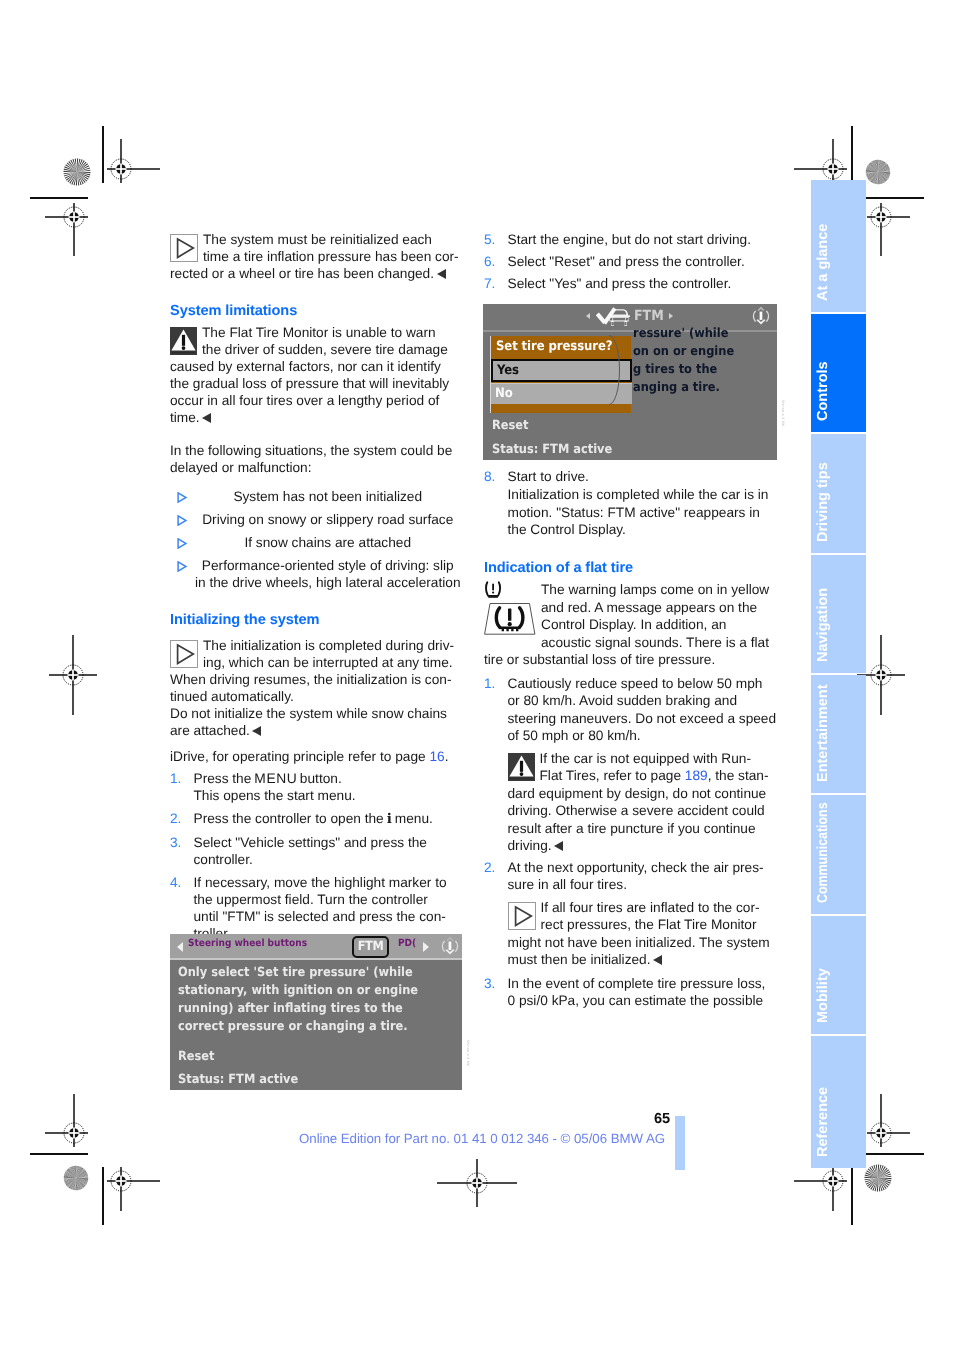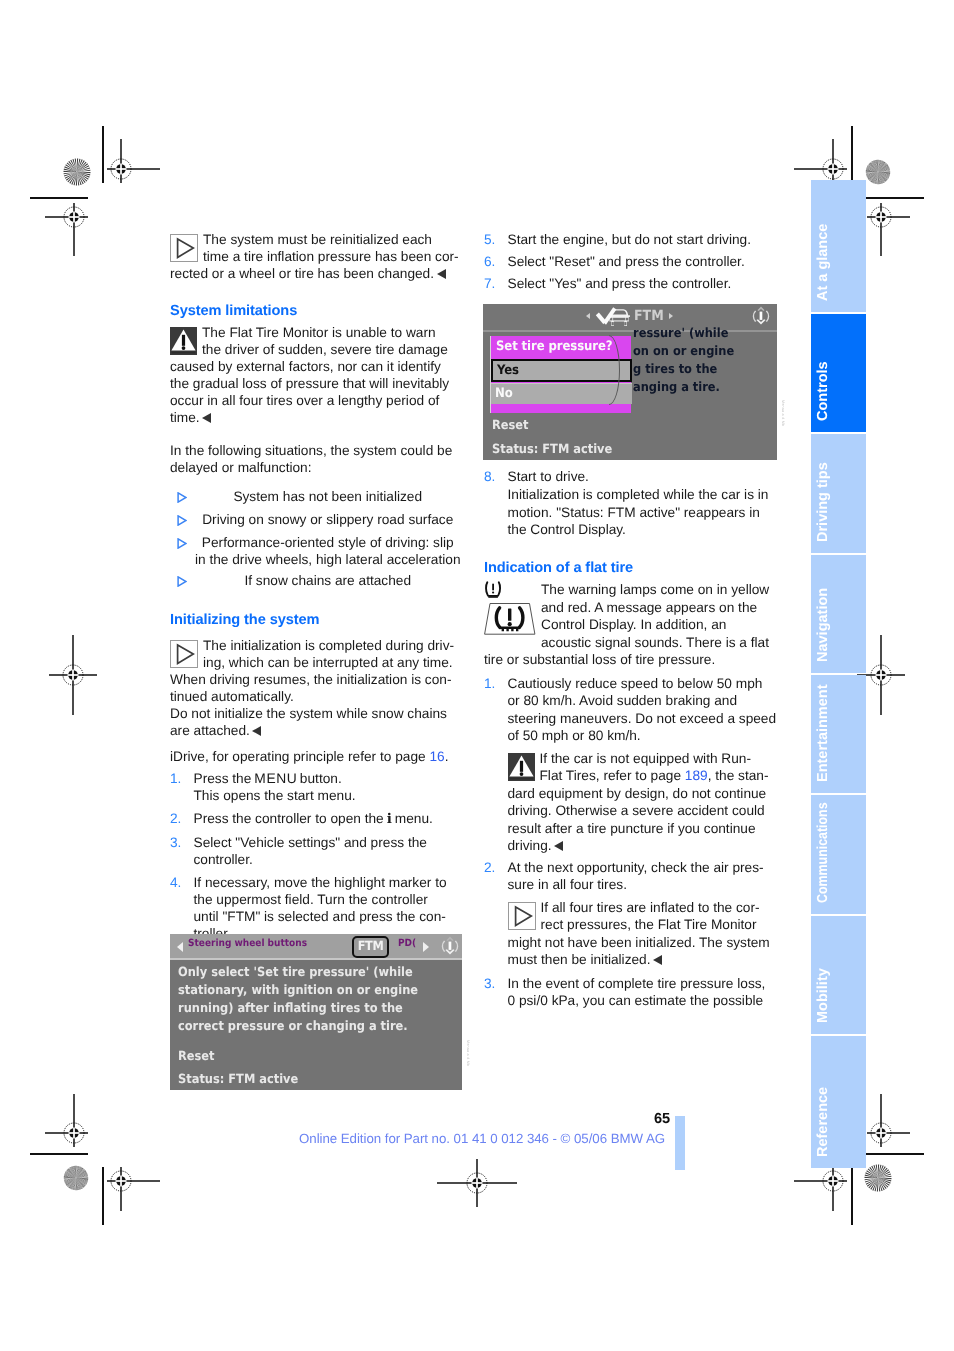--- a/index.html
+++ b/index.html
@@ -81,7 +81,7 @@
   .iglyph svg,.caricon svg{display:block;}
   
   .dlg{position:absolute;left:7px;top:32px;width:141px;height:77px;
-      background:#d946ef;border-left:1.5px solid #d8d8d8;box-sizing:border-box;}
+      background:#a16207;border-left:1.5px solid #d8d8d8;box-sizing:border-box;}
   .dlgshade{position:absolute;left:126px;top:31px;width:20px;height:70px;overflow:hidden;
       pointer-events:none;}
   .dlgshade:before{content:"";position:absolute;left:-11px;top:0px;width:22px;height:70px;

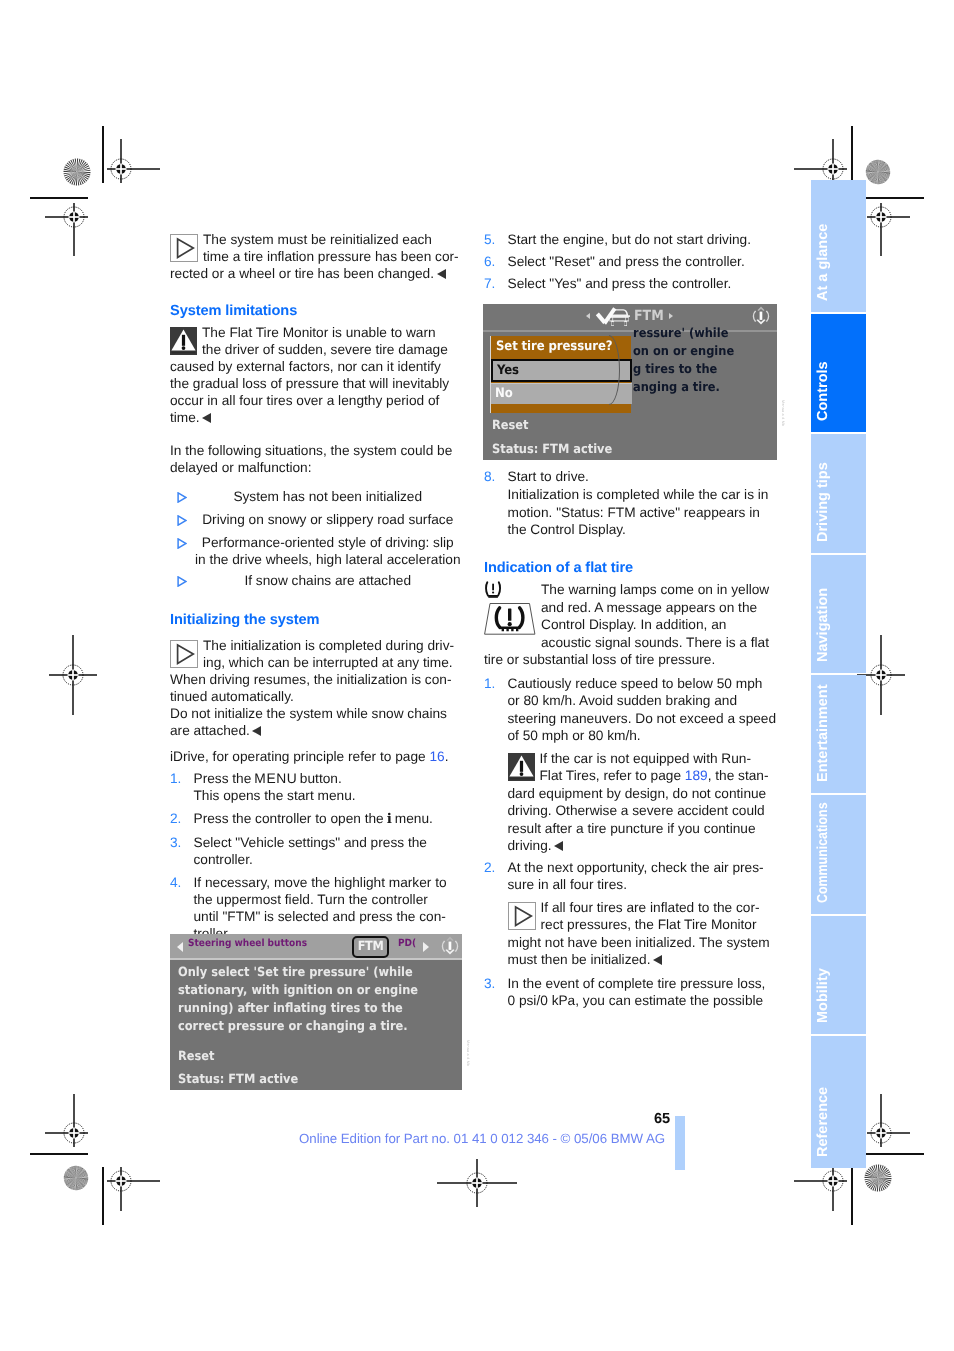--- a/index.html
+++ b/index.html
@@ -313,13 +313,13 @@
           <span class="b" data-name="triangle-bullet-icon"><span><svg width="10" height="11" viewBox="0 0 10 11">
                 <path d="M1.1 0.9 L9.0 5.5 L1.1 10.1 Z" fill="none" stroke="#3c85f5" stroke-width="1.5"></path>
               </svg></span></span>
-          <span class="t">Performance-oriented style of driving: slip<br>in the drive wheels, high lateral acceleration</span>
+          <span class="t">If snow chains are attached</span>
         </div>
       <div class="row" data-name="list-item">
           <span class="b" data-name="triangle-bullet-icon"><span><svg width="10" height="11" viewBox="0 0 10 11">
                 <path d="M1.1 0.9 L9.0 5.5 L1.1 10.1 Z" fill="none" stroke="#3c85f5" stroke-width="1.5"></path>
               </svg></span></span>
-          <span class="t">If snow chains are attached</span>
+          <span class="t">Performance-oriented style of driving: slip<br>in the drive wheels, high lateral acceleration</span>
         </div>
     </div>
 

